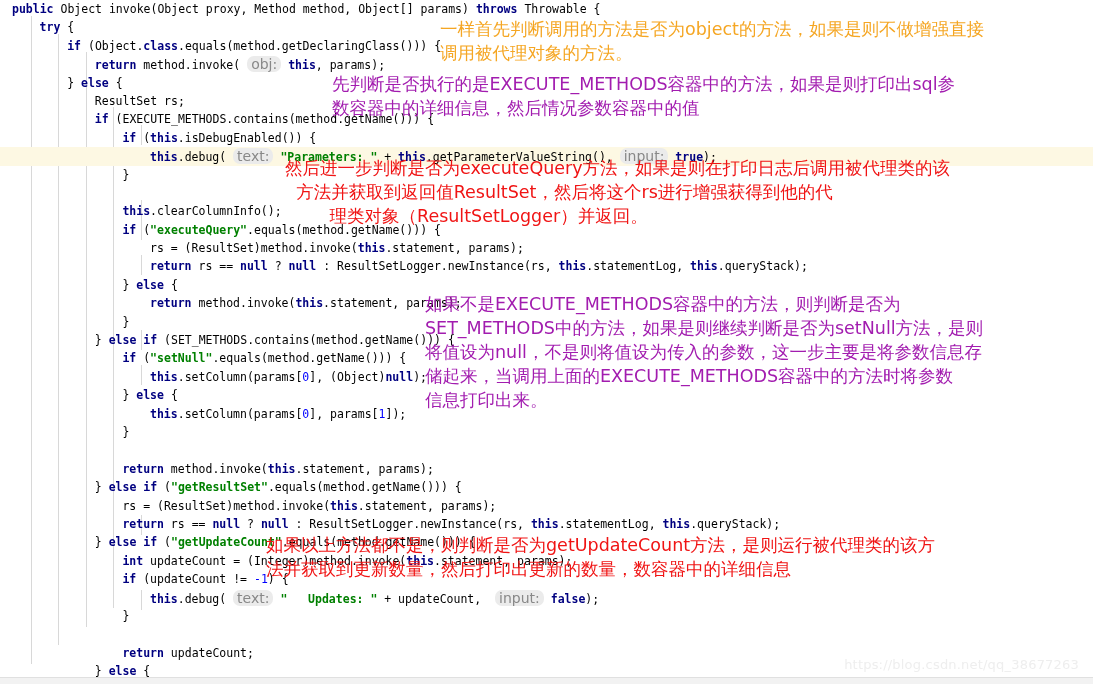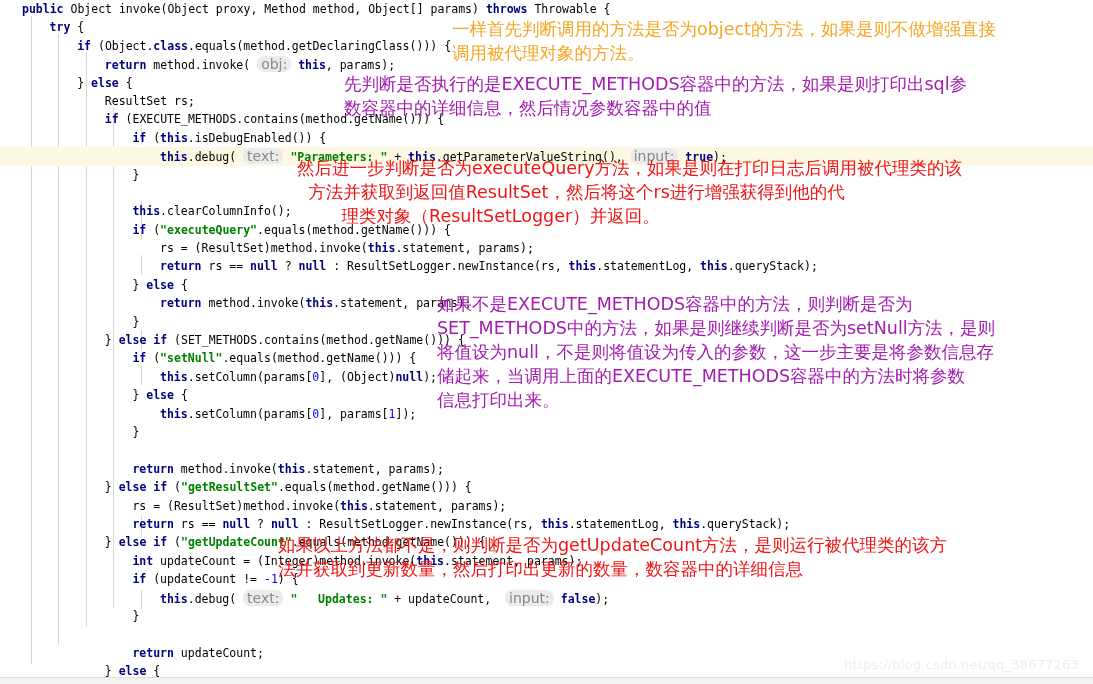--- a/index.html
+++ b/index.html
@@ -26,7 +26,7 @@
   .line{
     position:relative;
     height:18.4px;
-    padding-left:22px;
+    padding-left:12px;
     white-space:pre;
     color:#000000;
   }

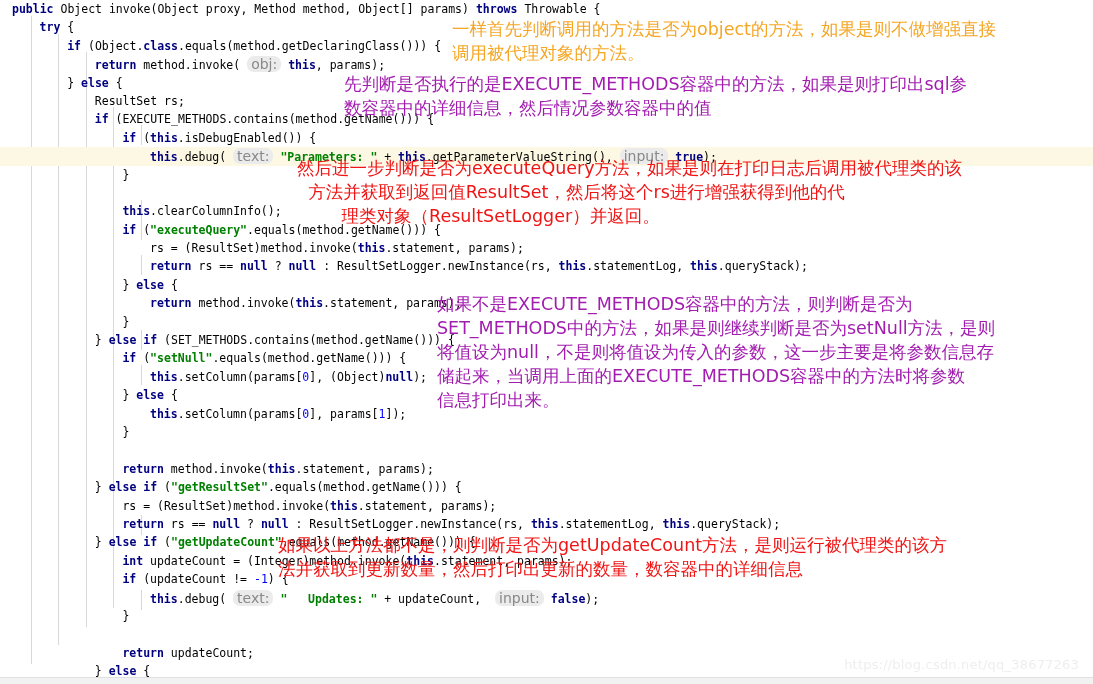--- a/index.html
+++ b/index.html
@@ -46,7 +46,7 @@
   .guides{position:absolute;left:0;top:0;width:1093px;height:684px;z-index:1;}
   .guide{position:absolute;width:1px;background:#d8d8d8;}
   
-  .ann-layer{position:absolute;left:16px;top:0;width:895px;height:684px;z-index:3;}
+  .ann-layer{position:absolute;left:4px;top:0;width:895px;height:684px;z-index:3;}
   .ann{
     position:absolute;
     font-family:"DejaVu Sans","Liberation Sans",sans-serif;

